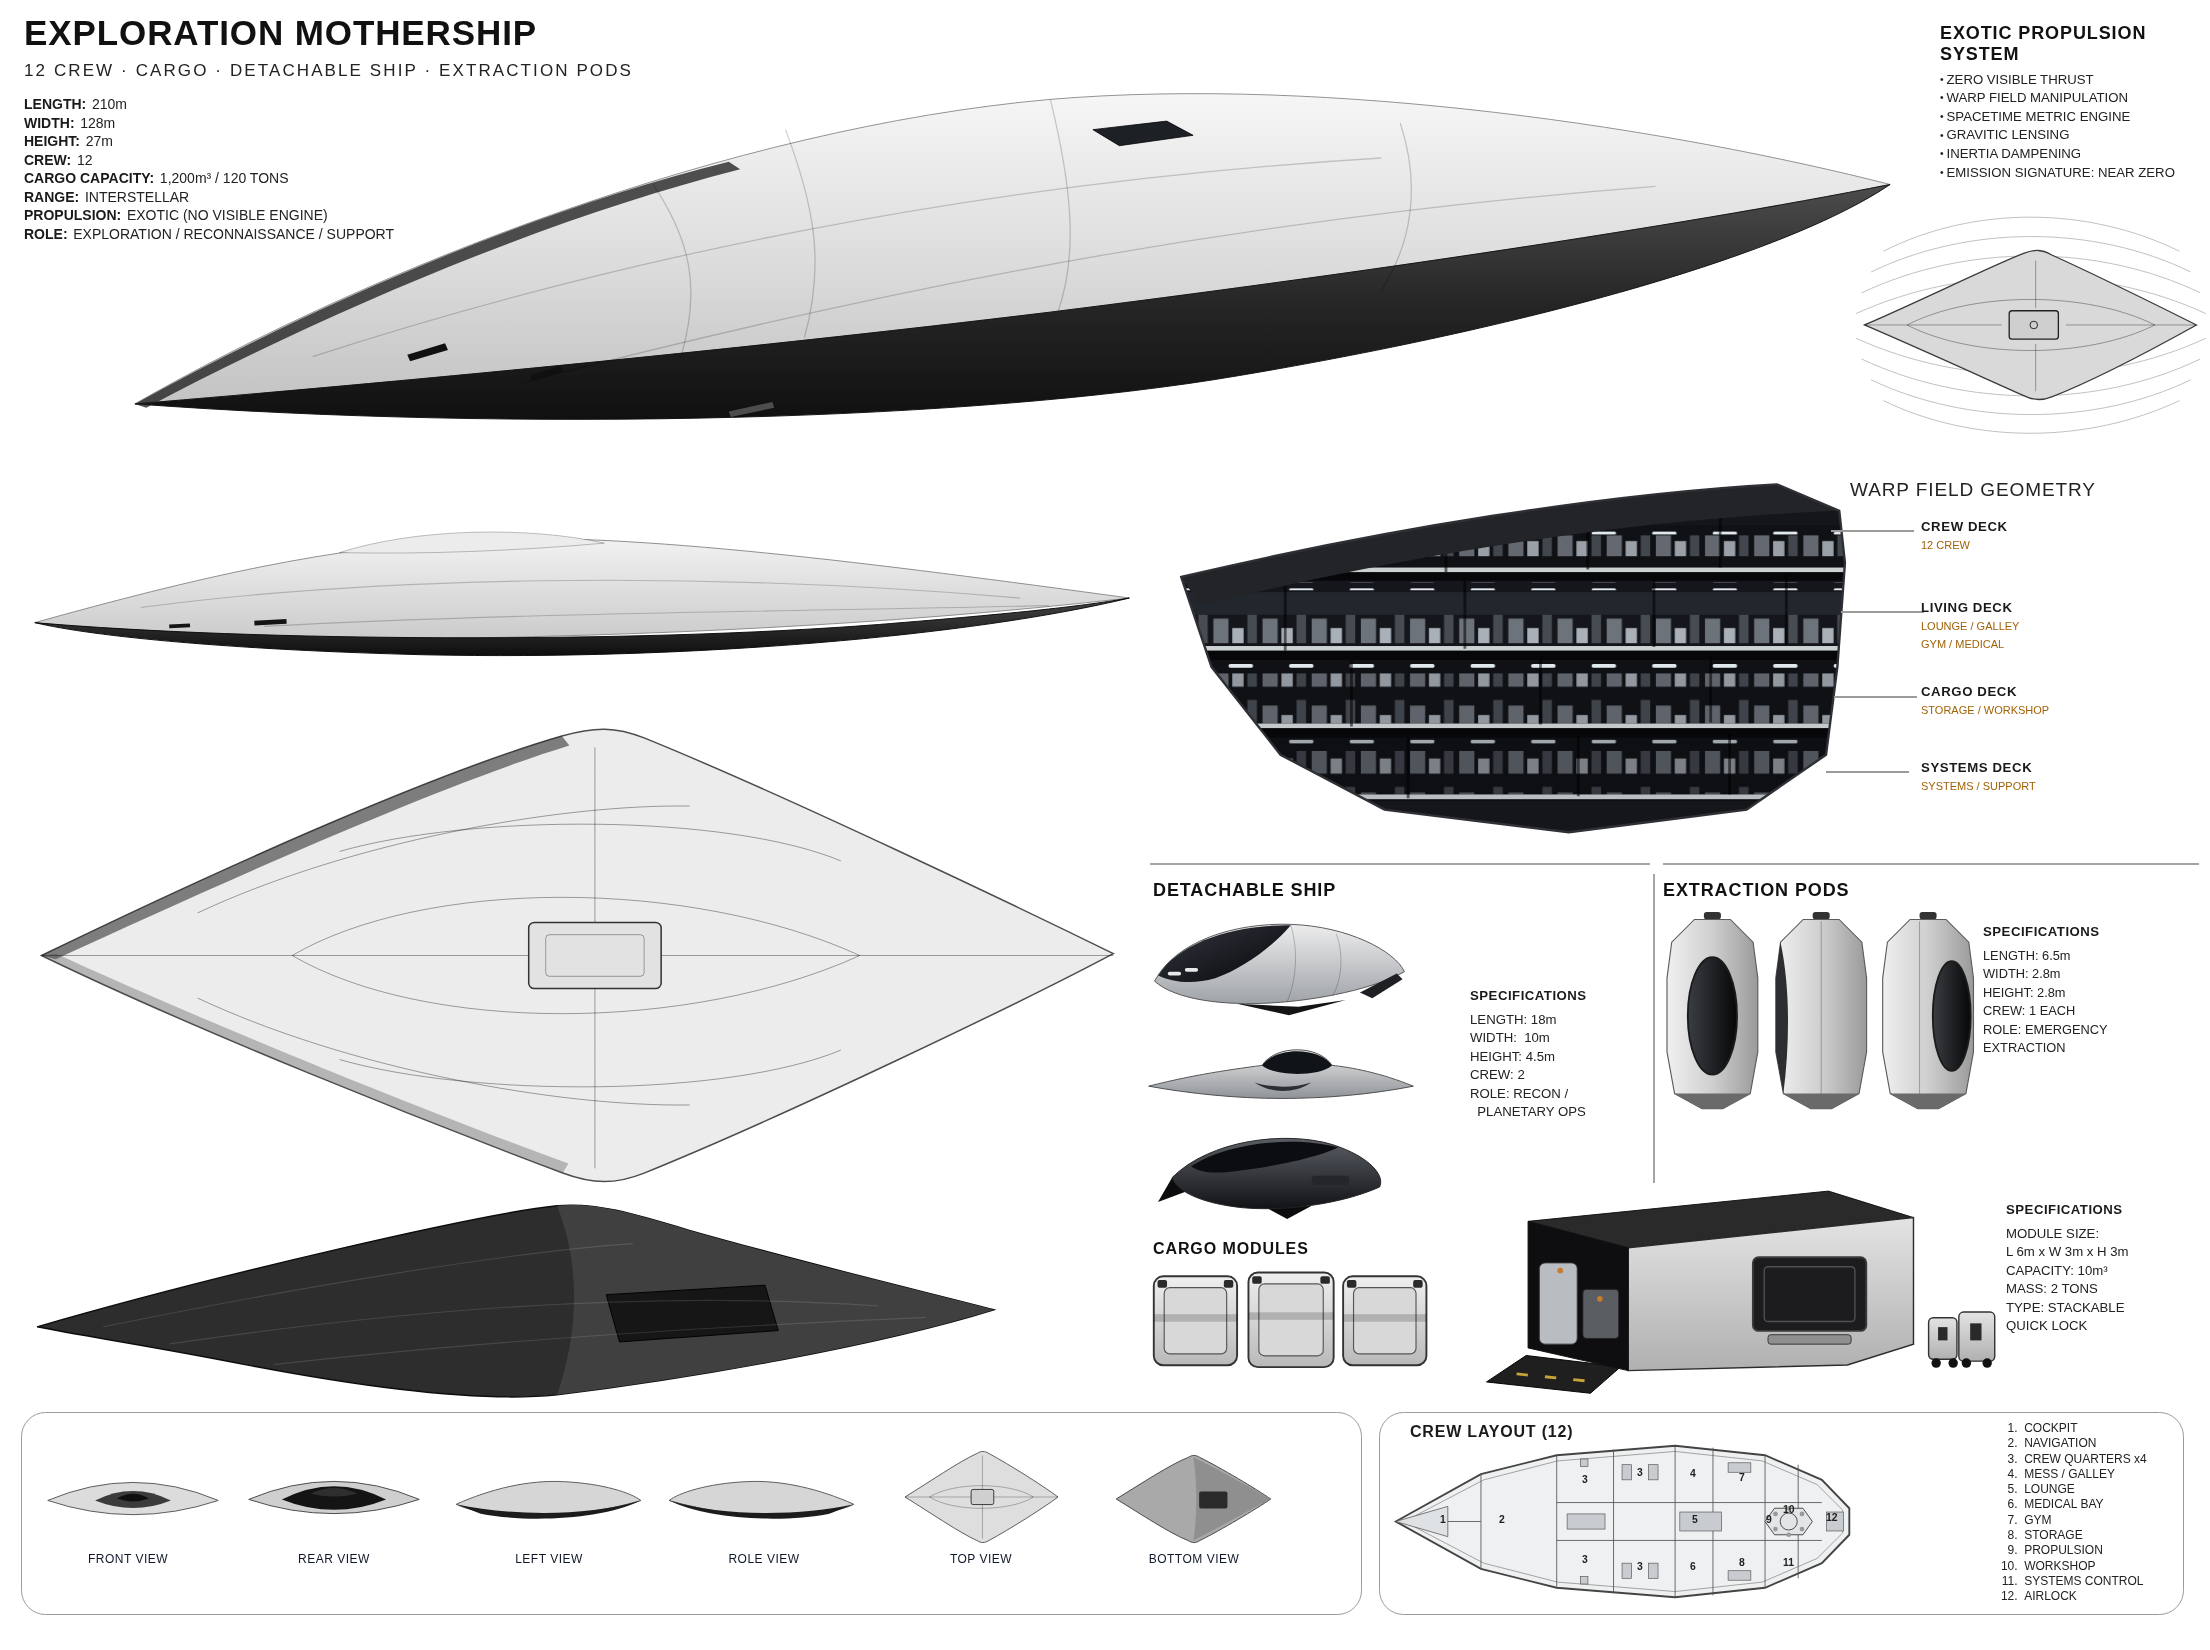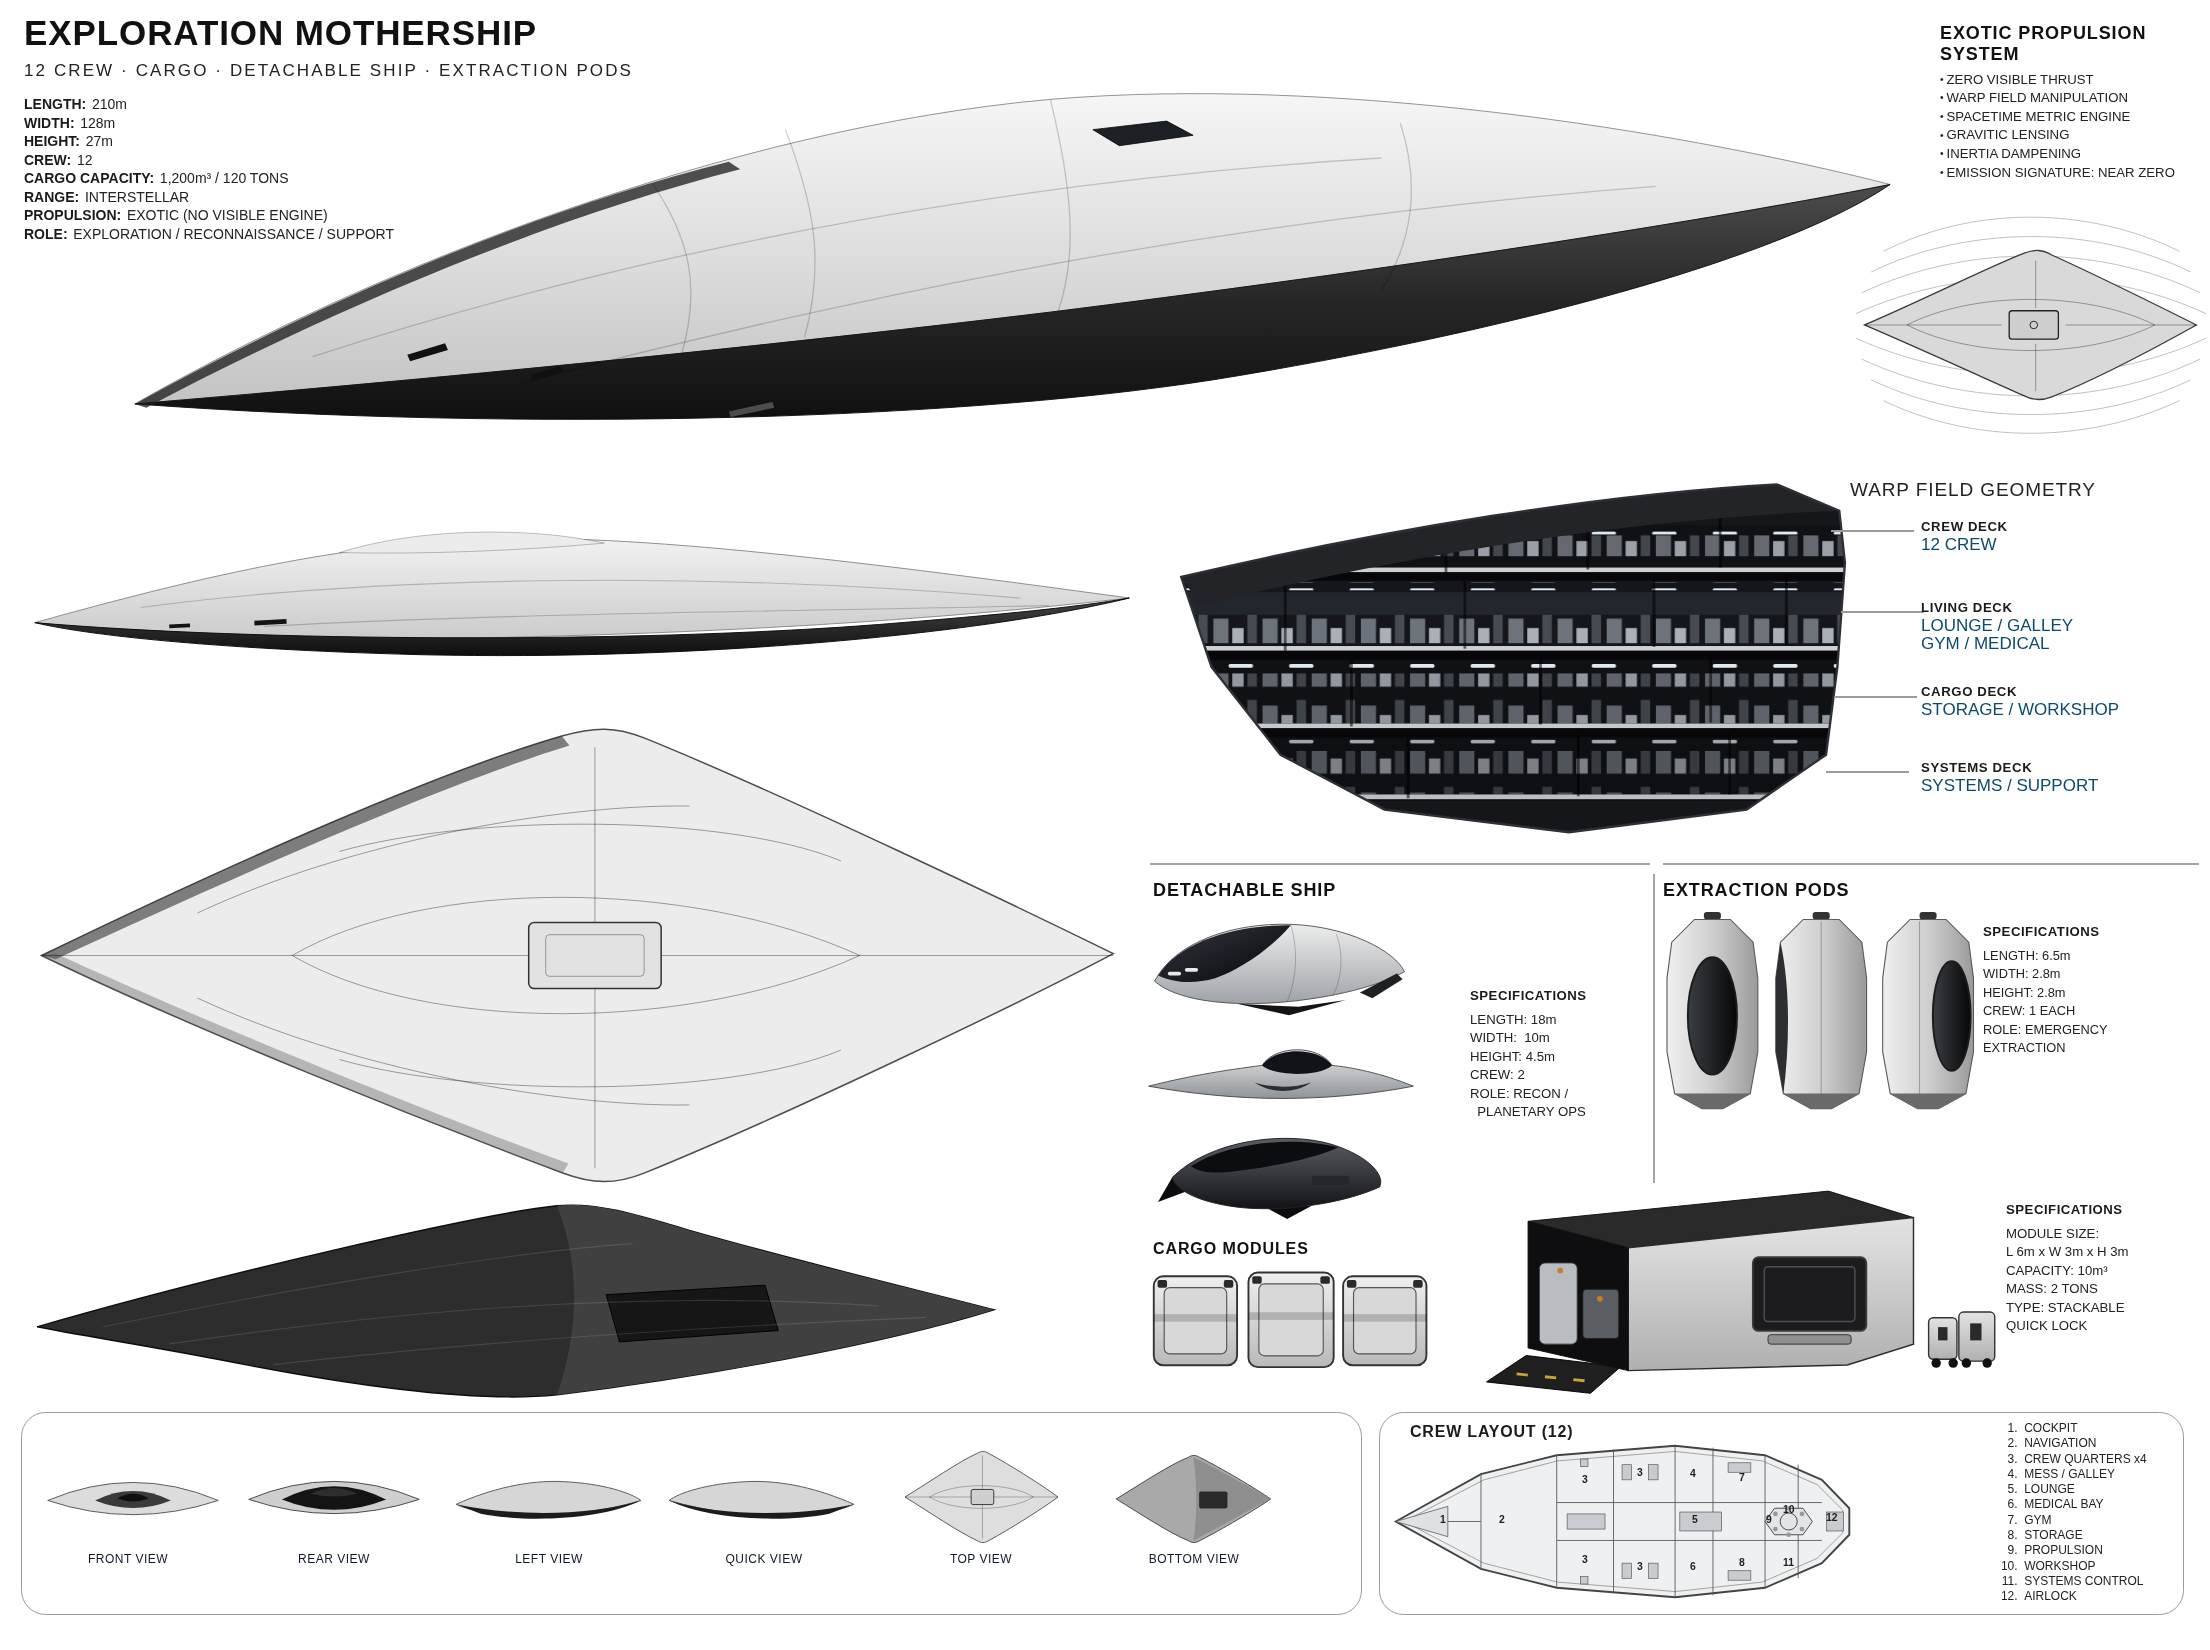--- a/index.html
+++ b/index.html
@@ -29,7 +29,7 @@
   
   .deck{position:absolute;width:284px;}
   .deck-name{font-size:13.2px;font-weight:800;letter-spacing:0.6px;line-height:19px;}
-  .deck-sub{font-size:17px;line-height:18px;color:#0c4a6e;}
+  .deck-sub{font-size:11px;line-height:18px;color:#a16207;}
   .leader{position:absolute;height:1.9px;background:#9b9b9b;width:83px;}
 
   

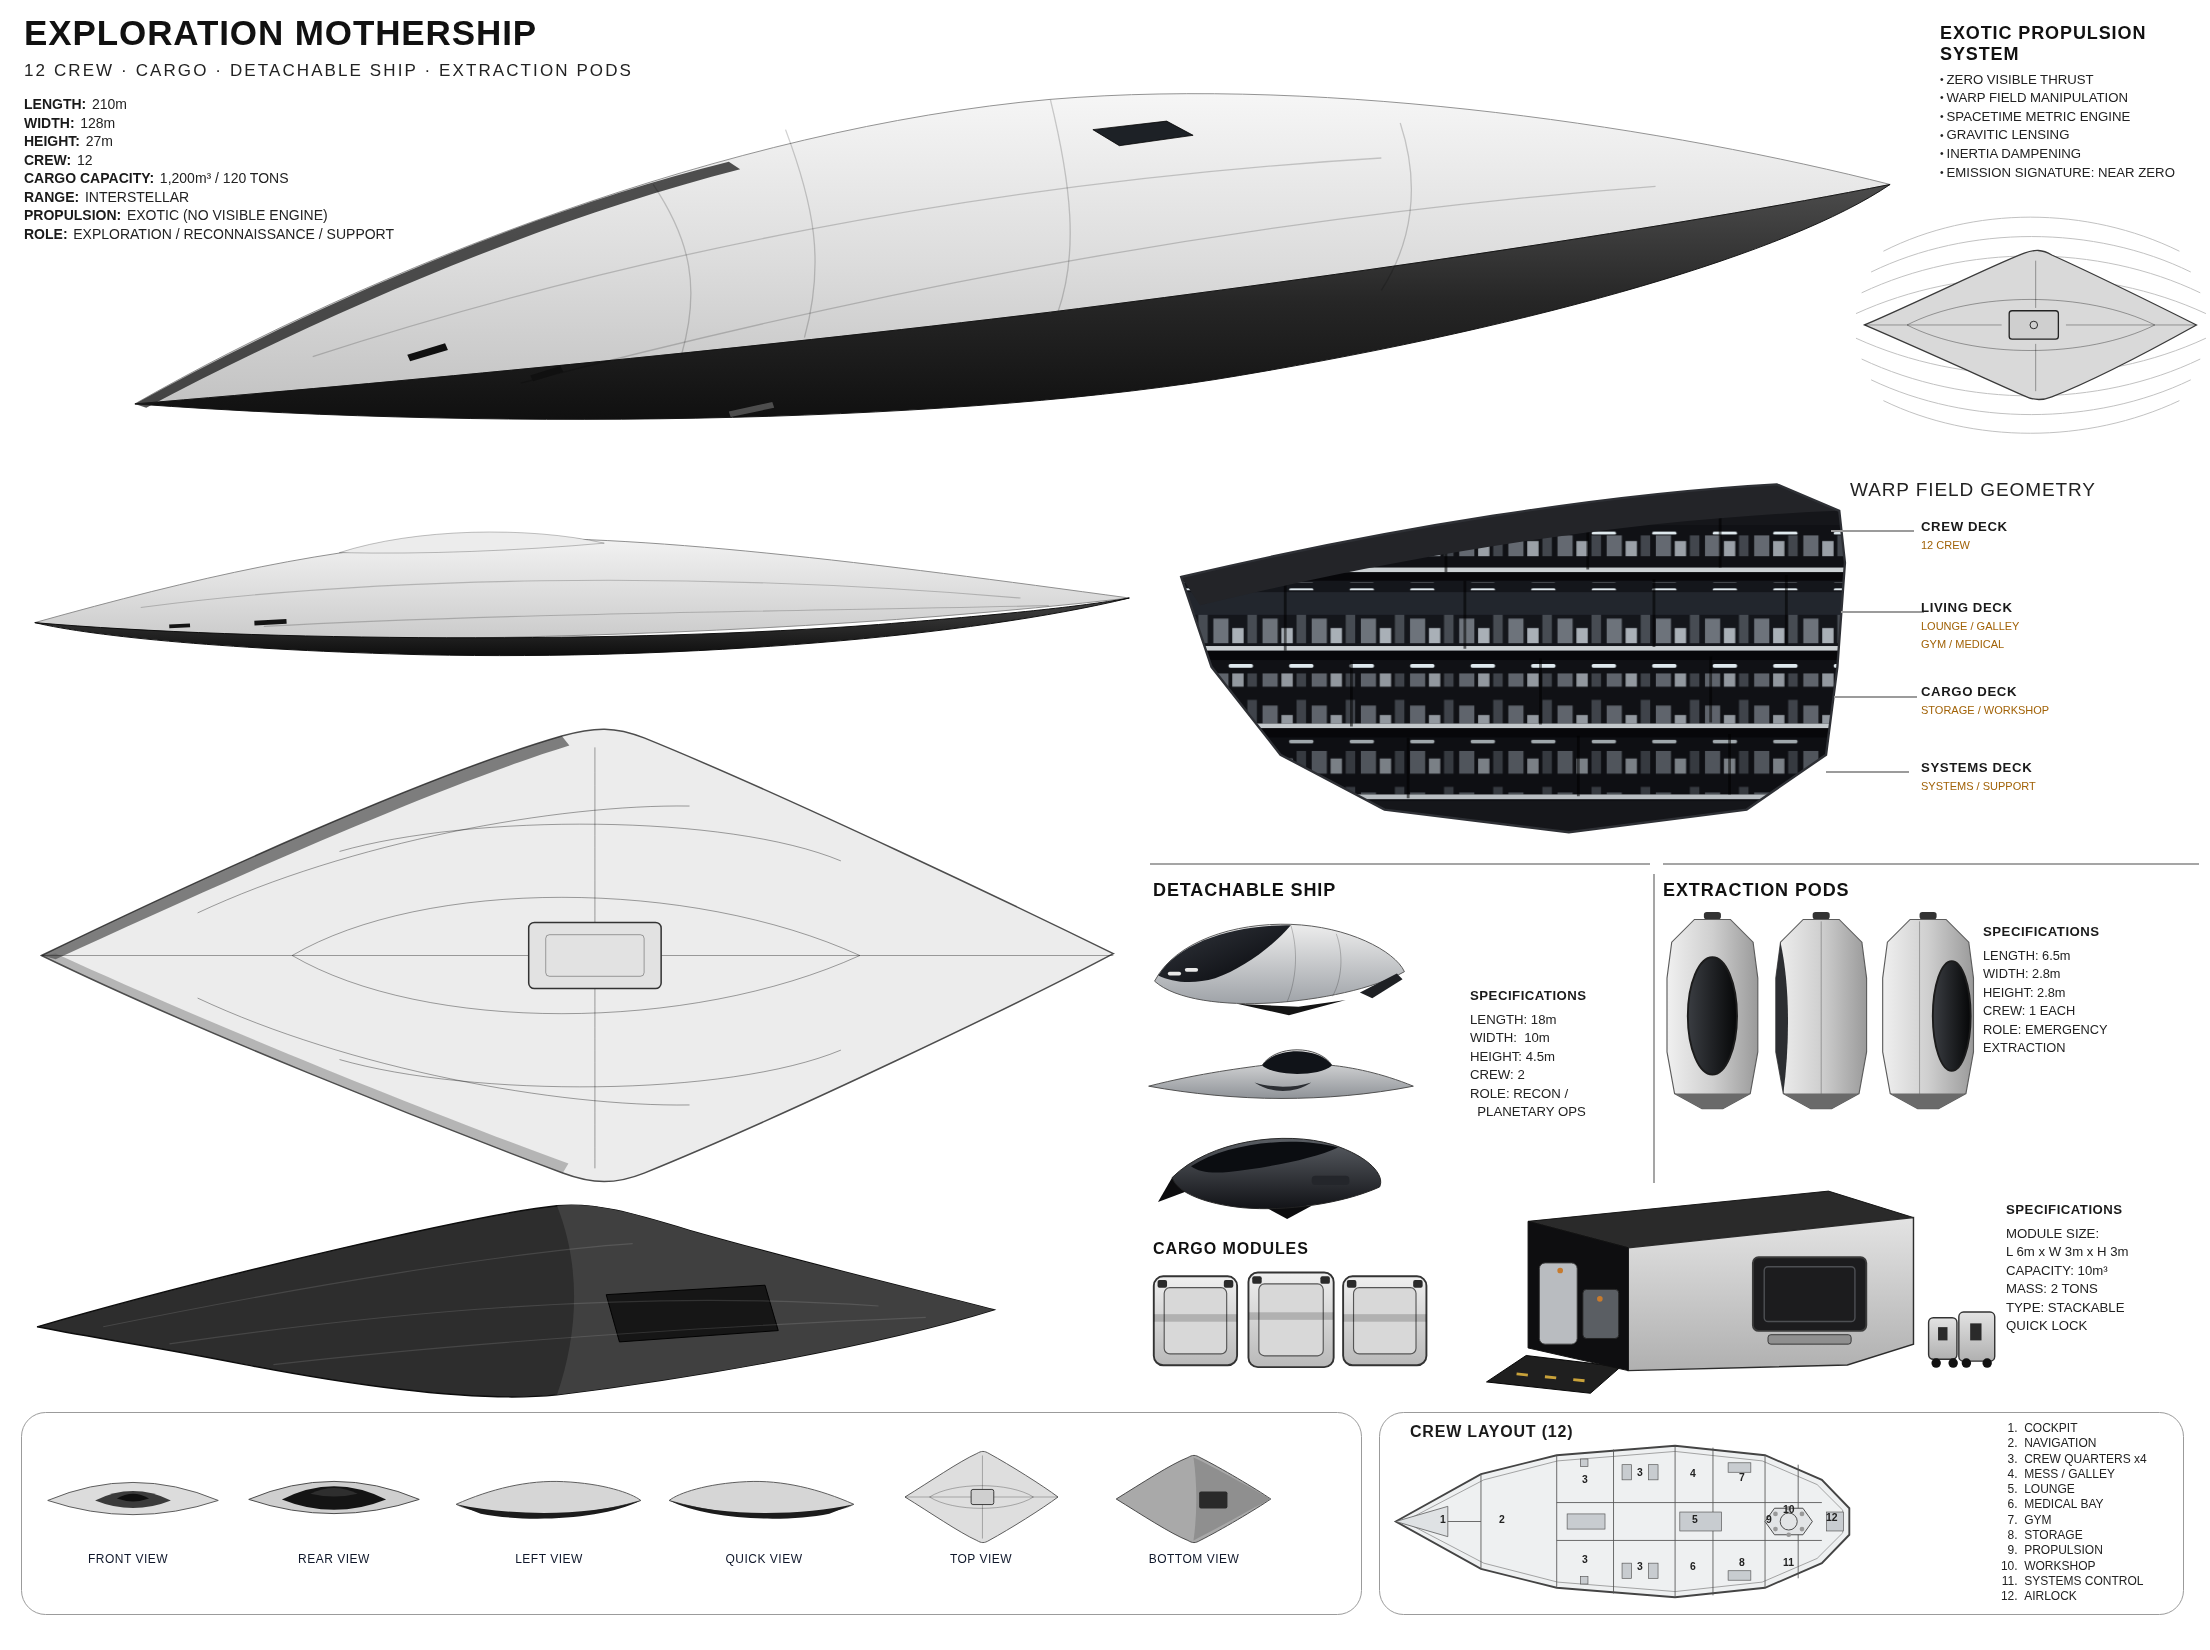--- a/index.html
+++ b/index.html
@@ -565,7 +565,7 @@
 <div class="view-label" style="left:43px;top:1552px;">FRONT VIEW</div>
 <div class="view-label" style="left:249px;top:1552px;">REAR VIEW</div>
 <div class="view-label" style="left:464px;top:1552px;">LEFT VIEW</div>
-<div class="view-label" style="left:679px;top:1552px;">QUICK VIEW</div>
+<div class="view-label" style="left:679px;top:1552px;">ROLE VIEW</div>
 <div class="view-label" style="left:896px;top:1552px;">TOP VIEW</div>
 <div class="view-label" style="left:1109px;top:1552px;">BOTTOM VIEW</div>
 

